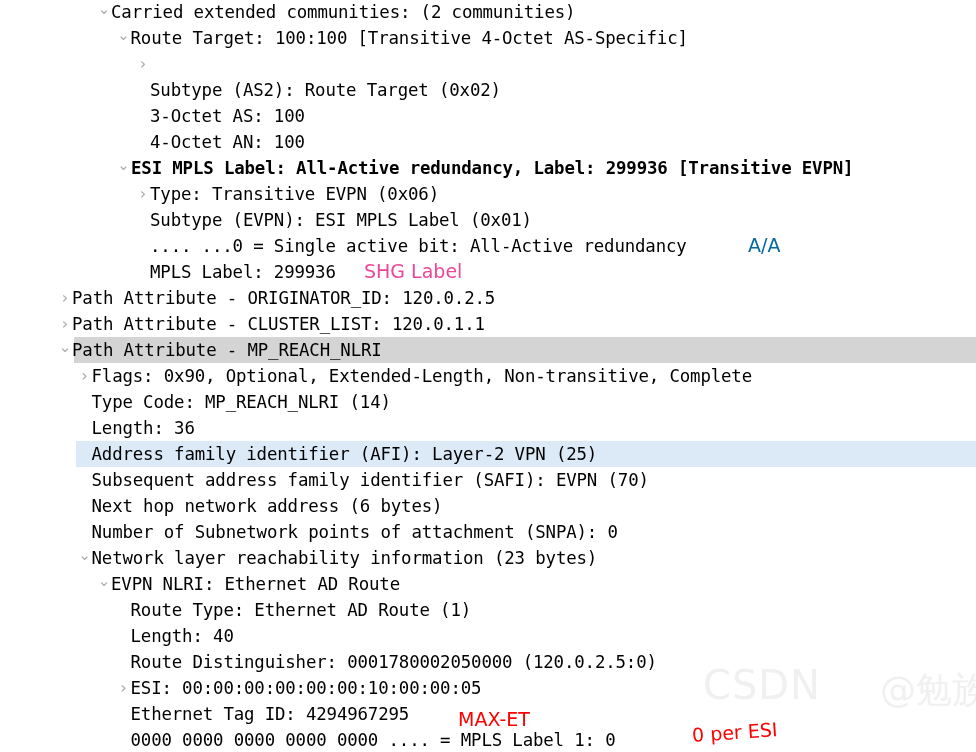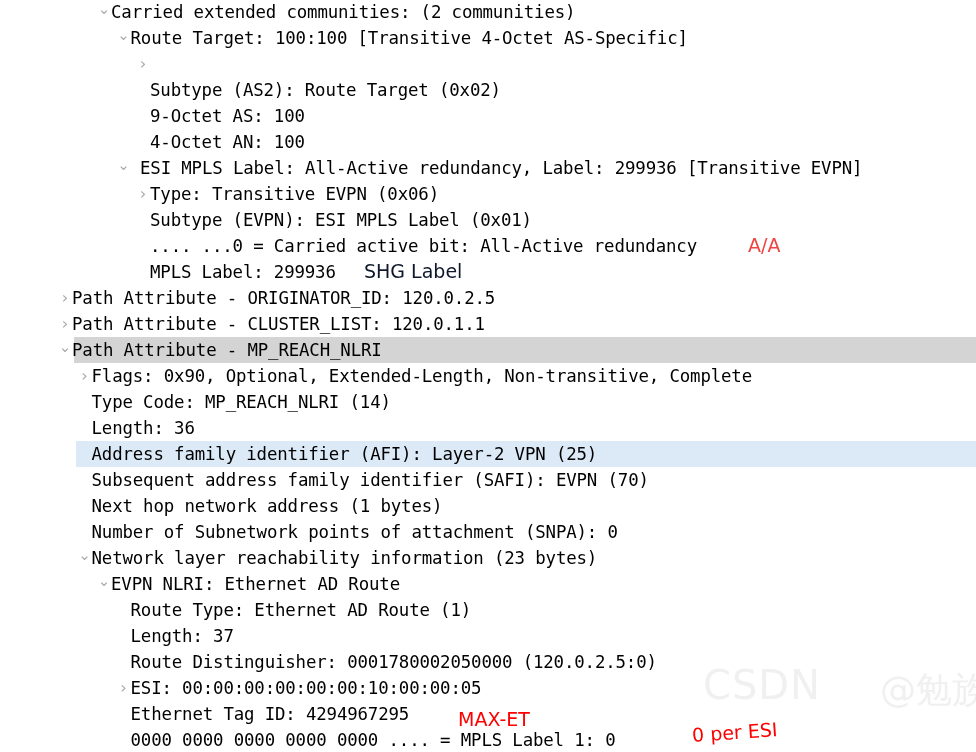--- a/index.html
+++ b/index.html
@@ -111,7 +111,7 @@
     <div class="row" style="top: 25px;"><span class="twisty open" style="left: 70.5px;"></span><span class="label" style="left: 84.5px;">Route Target: 100:100 [Transitive 4-Octet AS-Specific]</span></div>
     <div class="row" style="top: 51px;"><span class="twisty closed" style="left: 90px;"></span></div>
     <div class="row" style="top: 77px;"><span class="label" style="left: 104px;">Subtype (AS2): Route Target (0x02)</span></div>
-    <div class="row" style="top: 103px;"><span class="label" style="left: 104px;">9-Octet AS: 100</span></div>
+    <div class="row" style="top: 103px;"><span class="label" style="left: 104px;">3-Octet AS: 100</span></div>
     <div class="row" style="top: 129px;"><span class="label" style="left: 104px;">4-Octet AN: 100</span></div>
     <div class="row" style="top: 155px;"><span class="twisty open" style="left: 70.5px;"></span><span class="label" style="left: 94px;">ESI MPLS Label: All-Active redundancy, Label: 299936 [Transitive EVPN]</span></div>
     <div class="row" style="top: 181px;"><span class="twisty closed" style="left: 90px;"></span><span class="label" style="left: 104px;">Type: Transitive EVPN (0x06)</span></div>

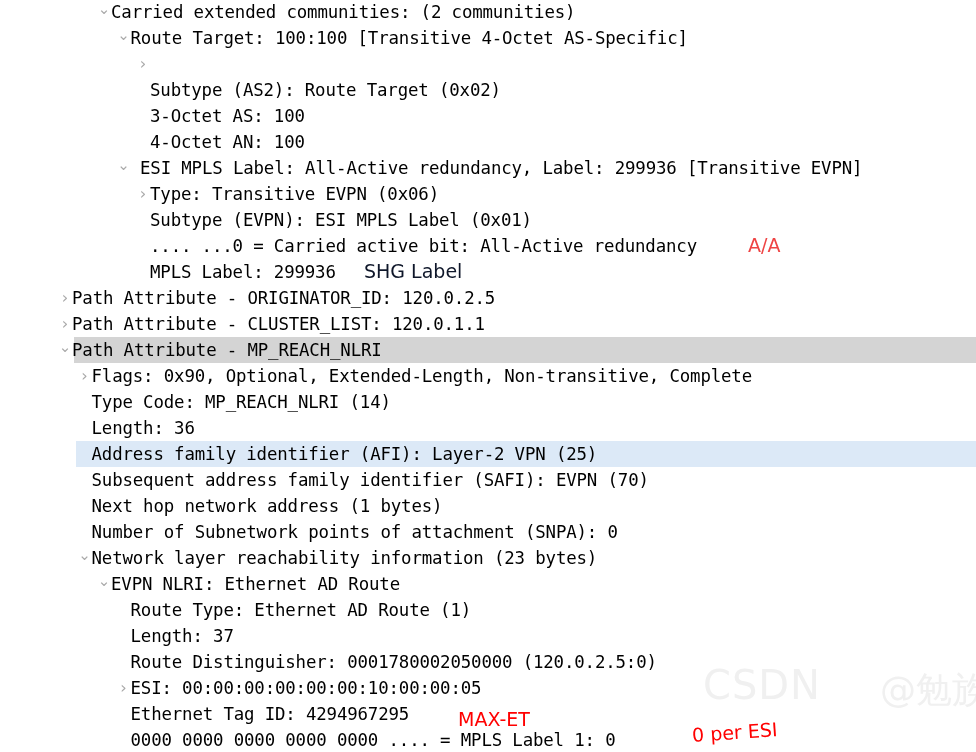--- a/index.html
+++ b/index.html
@@ -113,7 +113,7 @@
     <div class="row" style="top: 77px;"><span class="label" style="left: 104px;">Subtype (AS2): Route Target (0x02)</span></div>
     <div class="row" style="top: 103px;"><span class="label" style="left: 104px;">3-Octet AS: 100</span></div>
     <div class="row" style="top: 129px;"><span class="label" style="left: 104px;">4-Octet AN: 100</span></div>
-    <div class="row" style="top: 155px;"><span class="twisty open" style="left: 70.5px;"></span><span class="label" style="left: 94px;">ESI MPLS Label: All-Active redundancy, Label: 299936 [Transitive EVPN]</span></div>
+    <div class="row" style="top: 155px;"><span class="twisty open" style="left: 70.5px;"></span><span class="label" style="left: 85px; font-weight: bold;">ESI MPLS Label: All-Active redundancy, Label: 299936 [Transitive EVPN]</span></div>
     <div class="row" style="top: 181px;"><span class="twisty closed" style="left: 90px;"></span><span class="label" style="left: 104px;">Type: Transitive EVPN (0x06)</span></div>
     <div class="row" style="top: 207px;"><span class="label" style="left: 104px;">Subtype (EVPN): ESI MPLS Label (0x01)</span></div>
     <div class="row" style="top: 233px;"><span class="label" style="left: 104px;">.... ...0 = Carried active bit: All-Active redundancy</span></div>

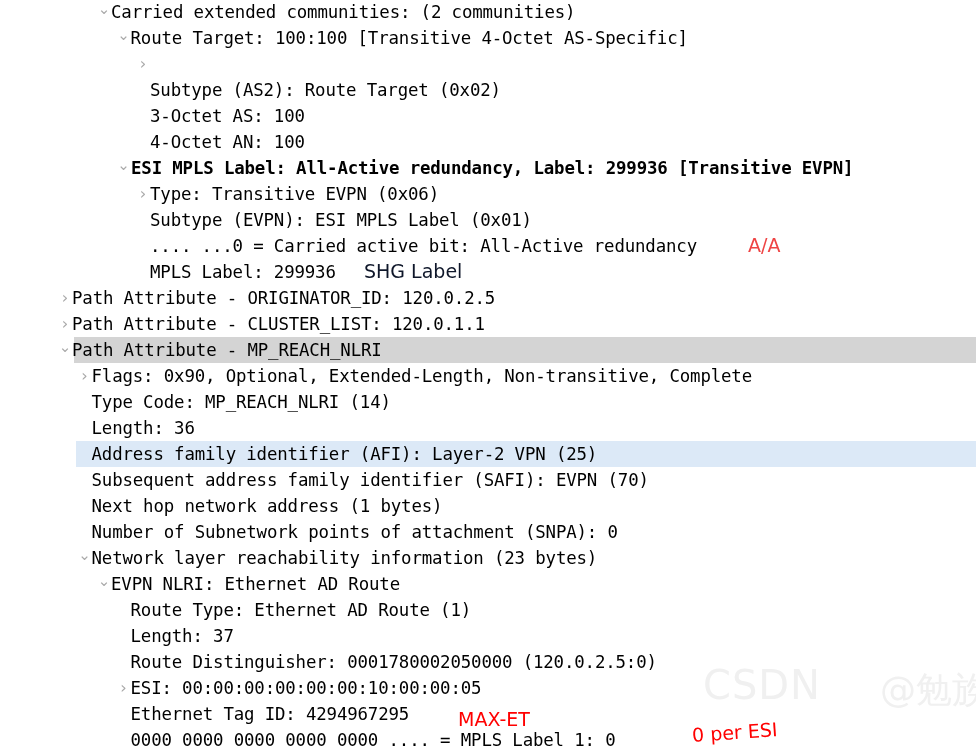--- a/index.html
+++ b/index.html
@@ -116,7 +116,7 @@
     <div class="row" style="top: 155px;"><span class="twisty open" style="left: 70.5px;"></span><span class="label" style="left: 85px; font-weight: bold;">ESI MPLS Label: All-Active redundancy, Label: 299936 [Transitive EVPN]</span></div>
     <div class="row" style="top: 181px;"><span class="twisty closed" style="left: 90px;"></span><span class="label" style="left: 104px;">Type: Transitive EVPN (0x06)</span></div>
     <div class="row" style="top: 207px;"><span class="label" style="left: 104px;">Subtype (EVPN): ESI MPLS Label (0x01)</span></div>
-    <div class="row" style="top: 233px;"><span class="label" style="left: 104px;">.... ...0 = Carried active bit: All-Active redundancy</span></div>
+    <div class="row" style="top: 233px;"><span class="label" style="left: 104px;">.... ...0 = Single active bit: All-Active redundancy</span></div>
     <div class="row" style="top: 259px;"><span class="label" style="left: 104px;">MPLS Label: 299936</span></div>
     <div class="row" style="top: 285px;"><span class="twisty closed" style="left: 12px;"></span><span class="label" style="left: 26px;">Path Attribute - ORIGINATOR_ID: 120.0.2.5</span></div>
     <div class="row" style="top: 311px;"><span class="twisty closed" style="left: 12px;"></span><span class="label" style="left: 26px;">Path Attribute - CLUSTER_LIST: 120.0.1.1</span></div>

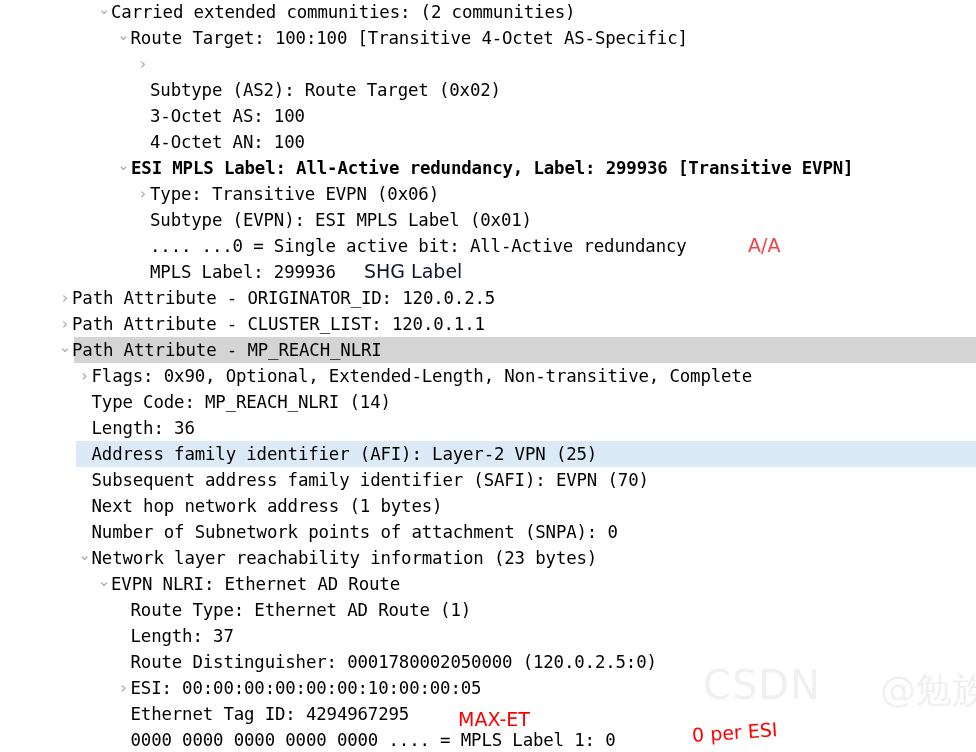--- a/index.html
+++ b/index.html
@@ -141,7 +141,7 @@
 <div id="watermark">CSDN</div>
 <div id="watermark-cn">@勉族</div>
 
-<div class="annot" style="left: 748px; top: 232px; color: #ef4444;">A/A</div>
+<div class="annot" style="left: 748px; top: 232px; color: #0369a1;">A/A</div>
 <div class="annot" style="left: 364px; top: 258px; color: #0f172a;">SHG Label</div>
 <div class="annot" style="left: 458px; top: 706px; color: rgb(255, 0, 0);">MAX-ET</div>
 <div class="annot annot-skew" style="left: 693px; top: 722px; color: rgb(255, 0, 0);">0 per ESI</div>

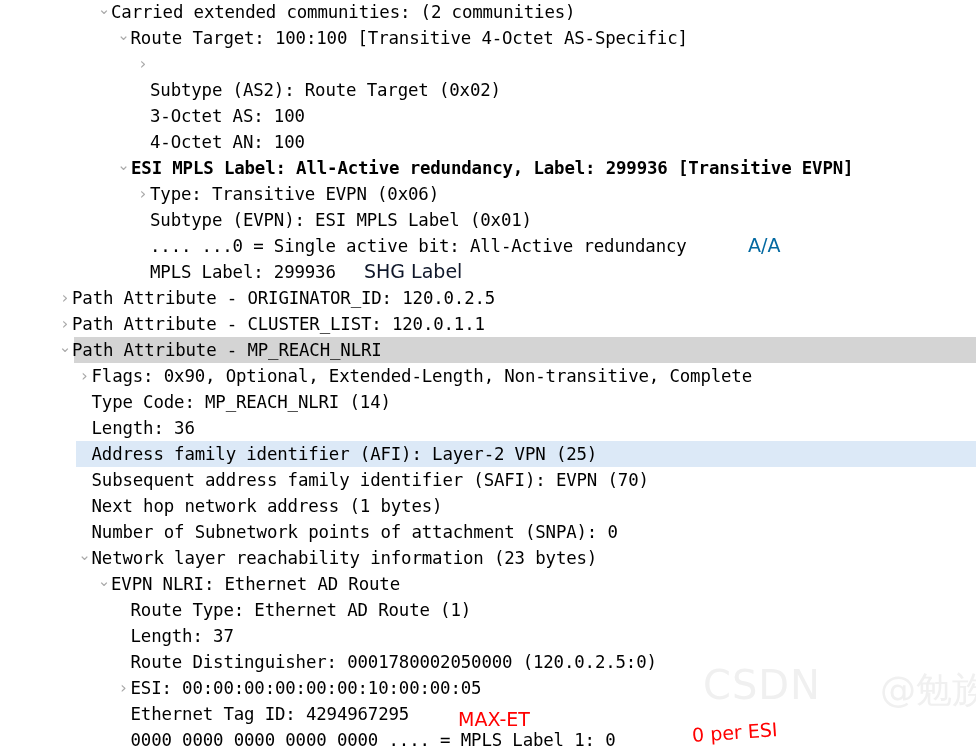--- a/index.html
+++ b/index.html
@@ -142,7 +142,7 @@
 <div id="watermark-cn">@勉族</div>
 
 <div class="annot" style="left: 748px; top: 232px; color: #0369a1;">A/A</div>
-<div class="annot" style="left: 364px; top: 258px; color: #0f172a;">SHG Label</div>
+<div class="annot" style="left: 364px; top: 258px; color: #ec4899;">SHG Label</div>
 <div class="annot" style="left: 458px; top: 706px; color: rgb(255, 0, 0);">MAX-ET</div>
 <div class="annot annot-skew" style="left: 693px; top: 722px; color: rgb(255, 0, 0);">0 per ESI</div>
 

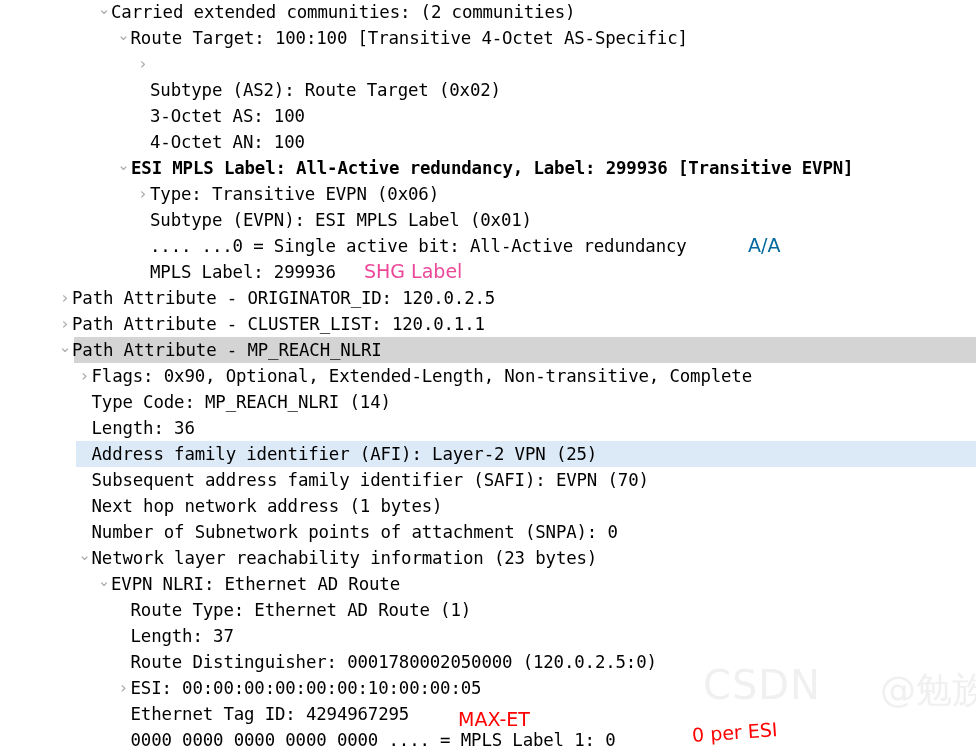--- a/index.html
+++ b/index.html
@@ -126,7 +126,7 @@
     <div class="row" style="top: 415px;"><span class="label" style="left: 45.5px;">Length: 36</span></div>
     <div class="row" style="top: 441px;"><div class="hl" style="left: 30px; width: 946px; background: rgb(220, 233, 247);"></div><span class="label" style="left: 45.5px;">Address family identifier (AFI): Layer-2 VPN (25)</span></div>
     <div class="row" style="top: 467px;"><span class="label" style="left: 45.5px;">Subsequent address family identifier (SAFI): EVPN (70)</span></div>
-    <div class="row" style="top: 493px;"><span class="label" style="left: 45.5px;">Next hop network address (1 bytes)</span></div>
+    <div class="row" style="top: 493px;"><span class="label" style="left: 45.5px;">Next hop network address (6 bytes)</span></div>
     <div class="row" style="top: 519px;"><span class="label" style="left: 45.5px;">Number of Subnetwork points of attachment (SNPA): 0</span></div>
     <div class="row" style="top: 545px;"><span class="twisty open" style="left: 31.5px;"></span><span class="label" style="left: 45.5px;">Network layer reachability information (23 bytes)</span></div>
     <div class="row" style="top: 571px;"><span class="twisty open" style="left: 51px;"></span><span class="label" style="left: 65px;">EVPN NLRI: Ethernet AD Route</span></div>

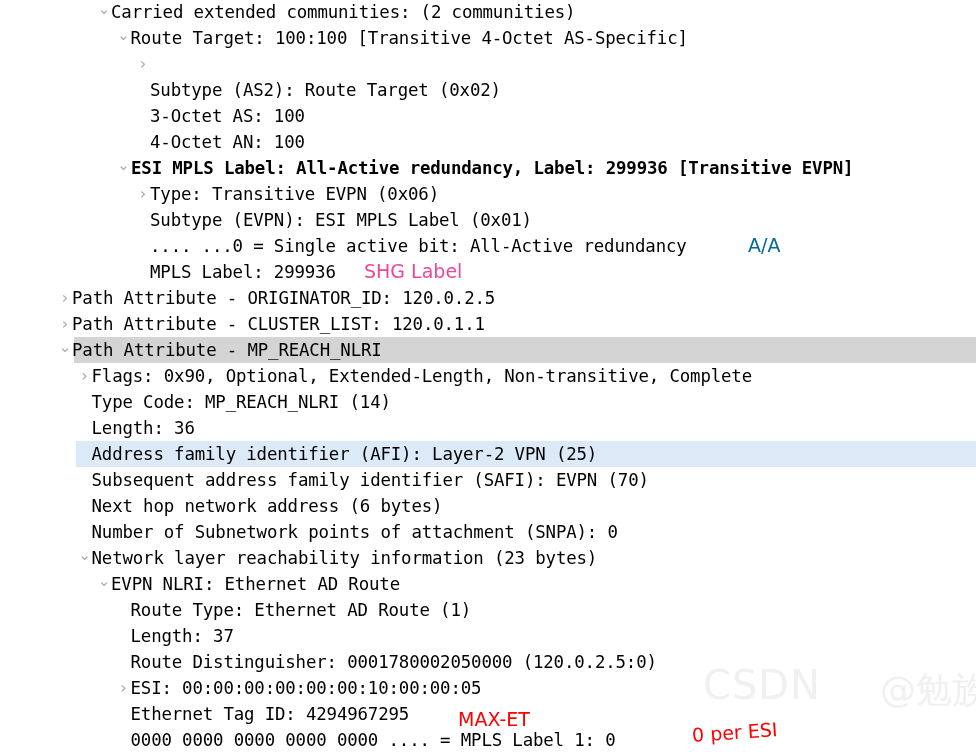--- a/index.html
+++ b/index.html
@@ -131,7 +131,7 @@
     <div class="row" style="top: 545px;"><span class="twisty open" style="left: 31.5px;"></span><span class="label" style="left: 45.5px;">Network layer reachability information (23 bytes)</span></div>
     <div class="row" style="top: 571px;"><span class="twisty open" style="left: 51px;"></span><span class="label" style="left: 65px;">EVPN NLRI: Ethernet AD Route</span></div>
     <div class="row" style="top: 597px;"><span class="label" style="left: 84.5px;">Route Type: Ethernet AD Route (1)</span></div>
-    <div class="row" style="top: 623px;"><span class="label" style="left: 84.5px;">Length: 37</span></div>
+    <div class="row" style="top: 623px;"><span class="label" style="left: 84.5px;">Length: 40</span></div>
     <div class="row" style="top: 649px;"><span class="label" style="left: 84.5px;">Route Distinguisher: 0001780002050000 (120.0.2.5:0)</span></div>
     <div class="row" style="top: 675px;"><span class="twisty closed" style="left: 70.5px;"></span><span class="label" style="left: 84.5px;">ESI: 00:00:00:00:00:00:10:00:00:05</span></div>
     <div class="row" style="top: 701px;"><span class="label" style="left: 84.5px;">Ethernet Tag ID: 4294967295</span></div>

